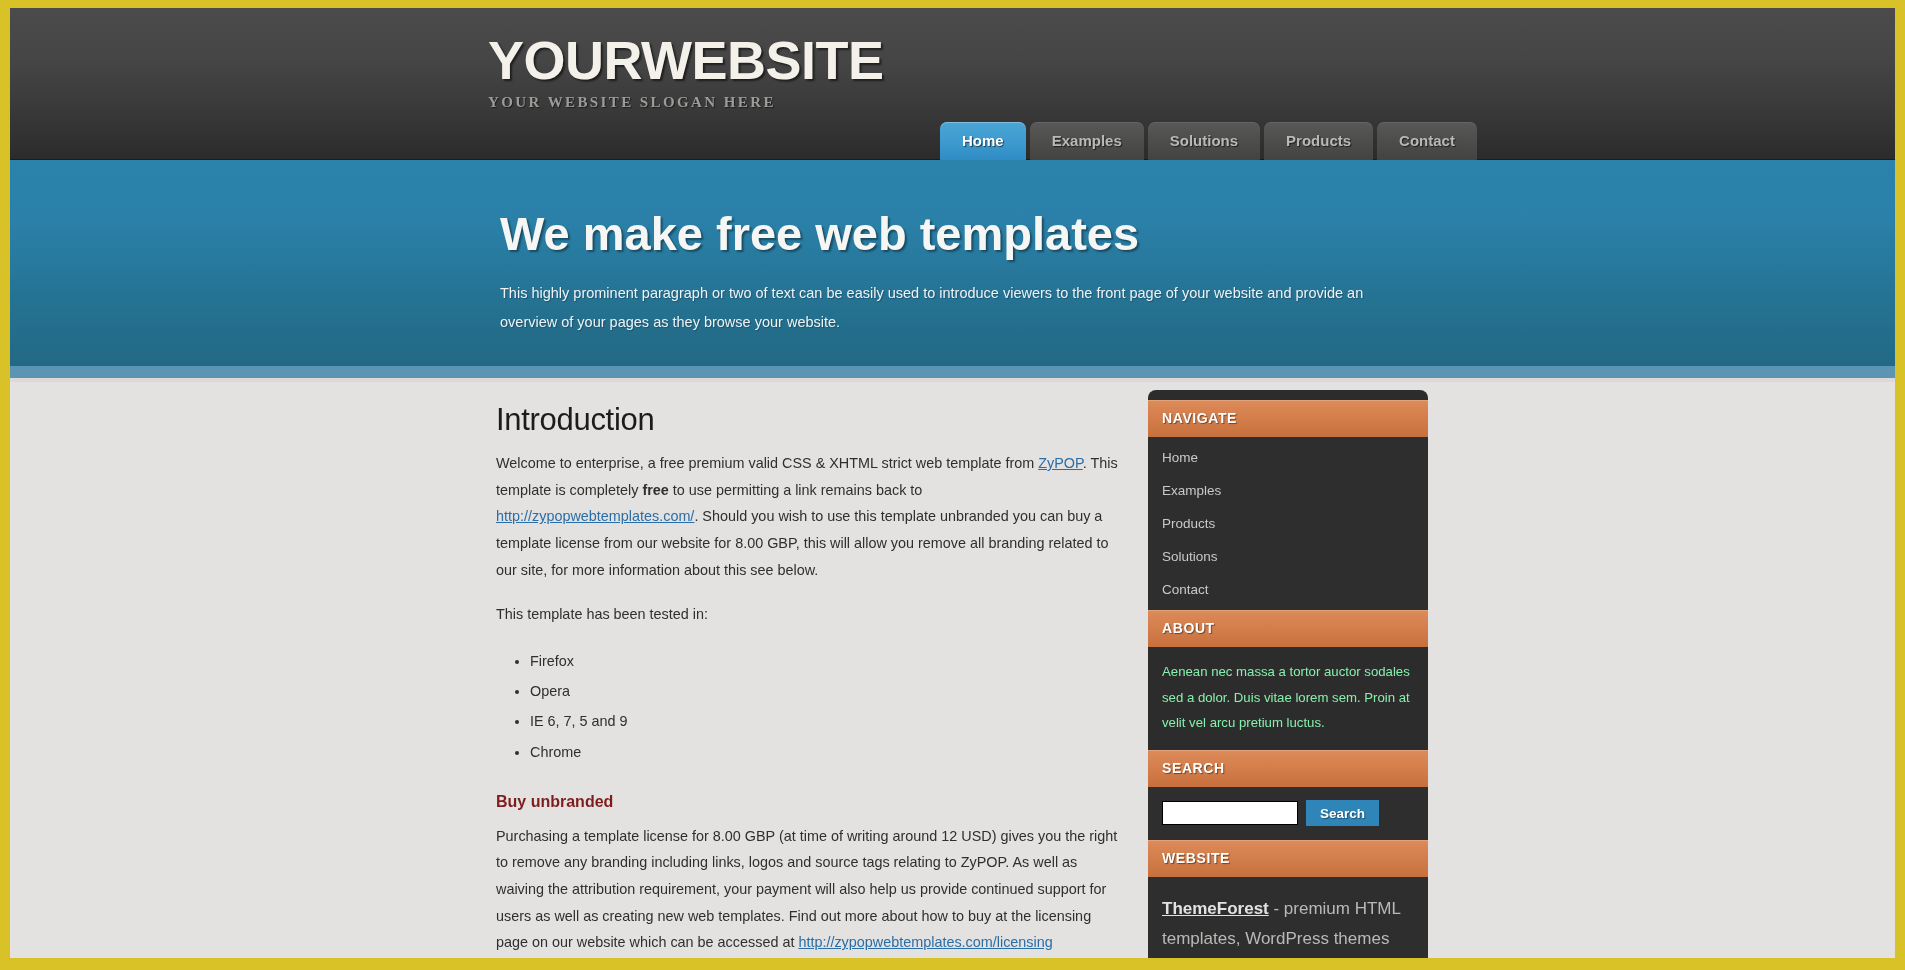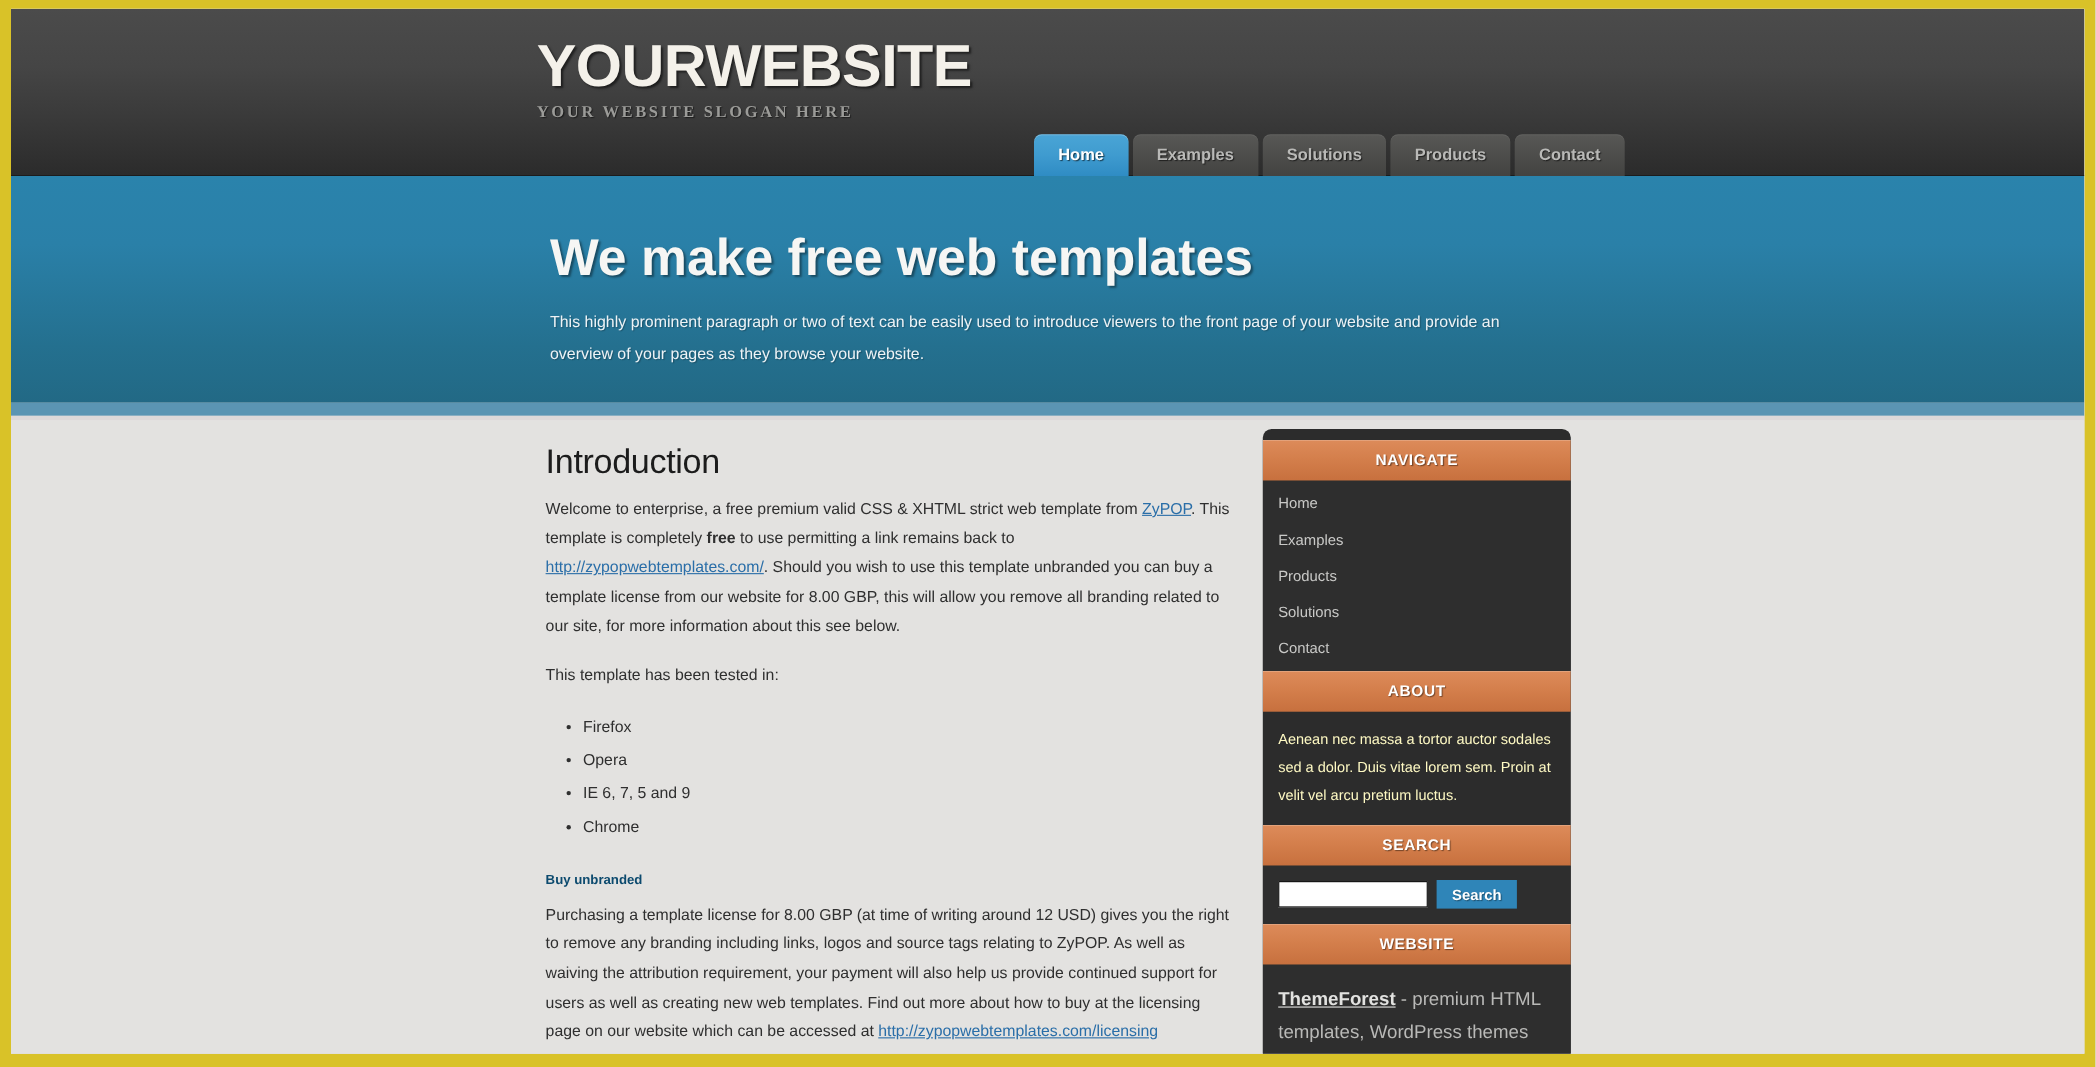--- a/index.html
+++ b/index.html
@@ -195,7 +195,6 @@
     padding: 10px 14px 11px 14px;
     background: linear-gradient(to bottom, #dd8b5a 0%, #d47f4c 45%, #c7703e 100%);
     box-shadow: inset 0 1px 0 rgba(255,255,255,.2);
-    text-align: center;
   }
   .widget-body {
     background: #2e2e2e;

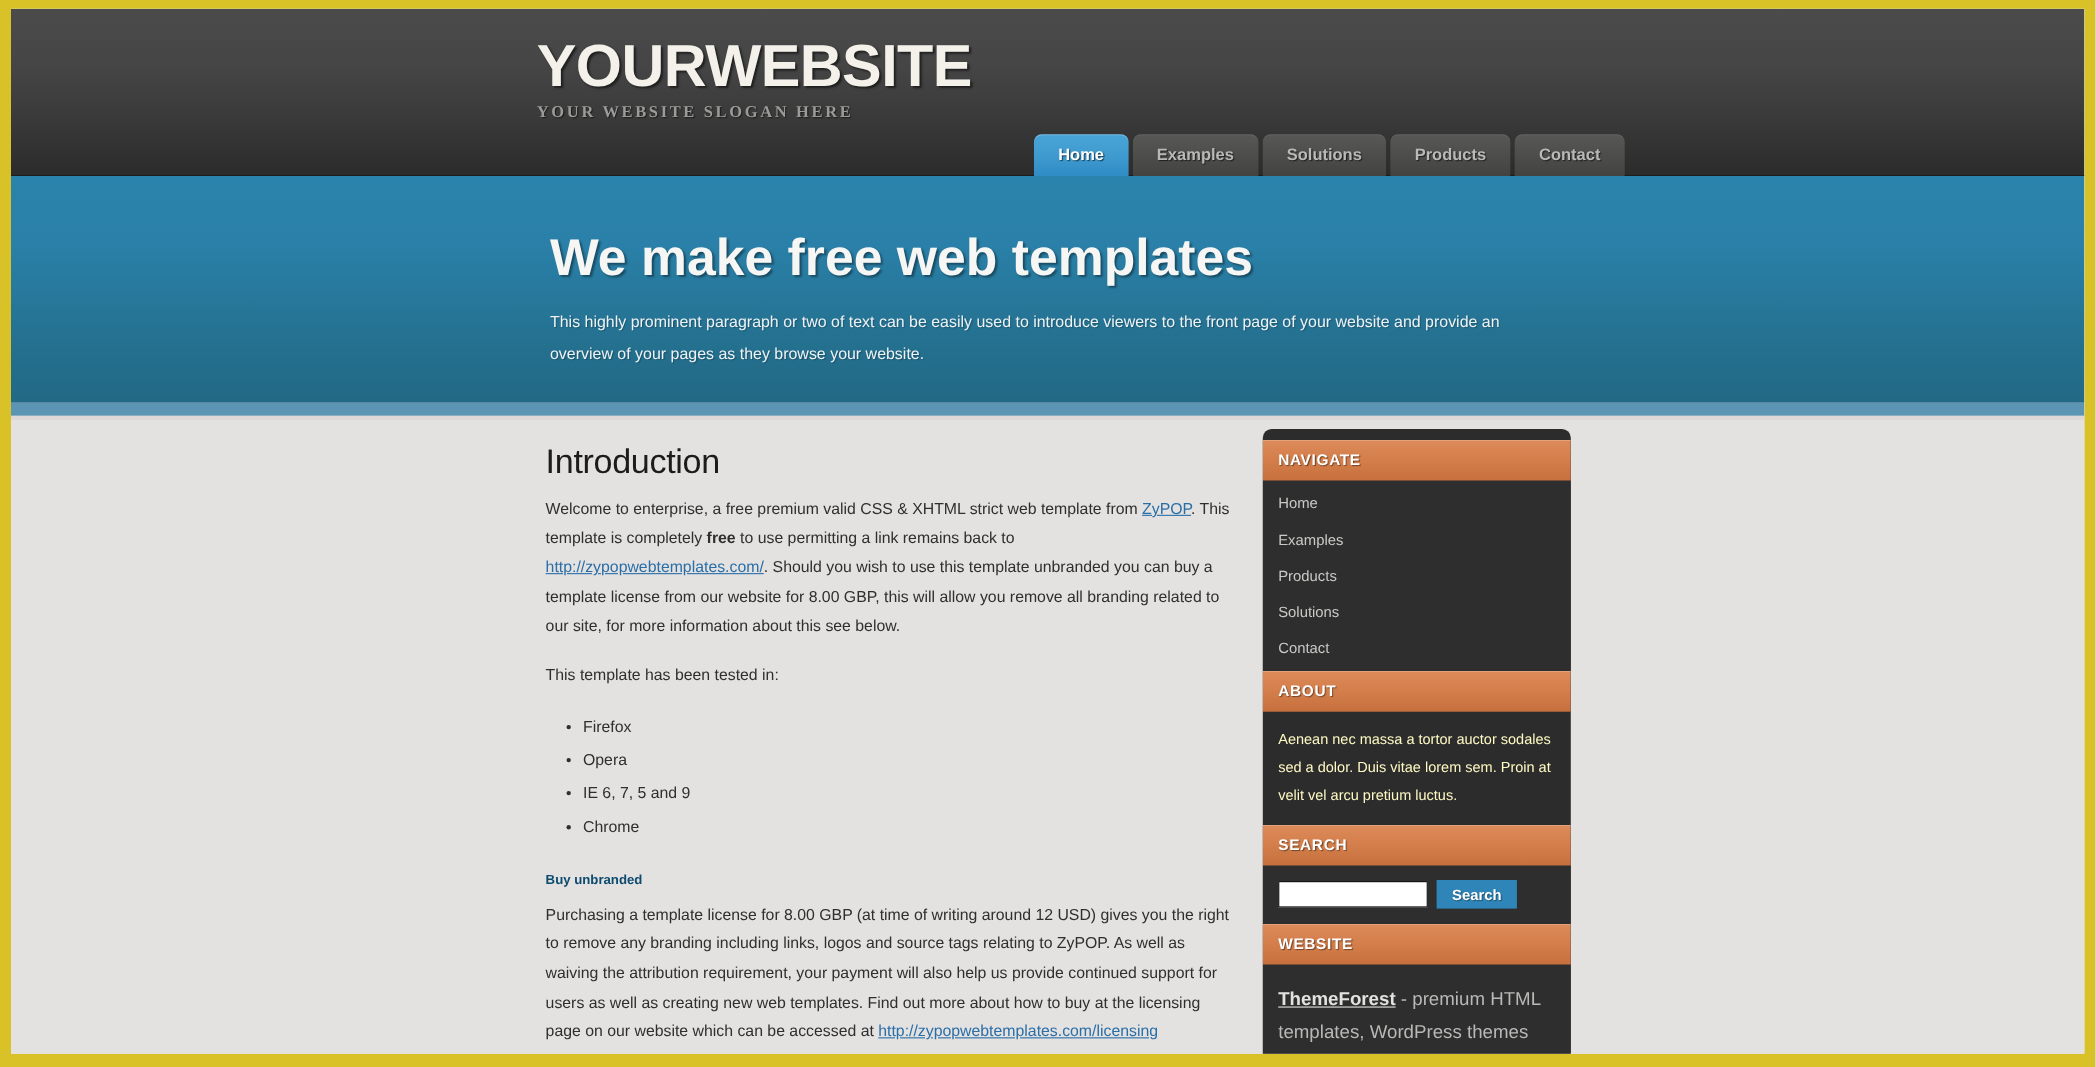--- a/index.html
+++ b/index.html
@@ -211,7 +211,7 @@
   .widget-text {
     font-size: 13.2px;
     line-height: 1.95;
-    color: #fef9c3;
+    color: #86efac;
     padding: 12px 14px 14px 14px;
   }
   #search-row {

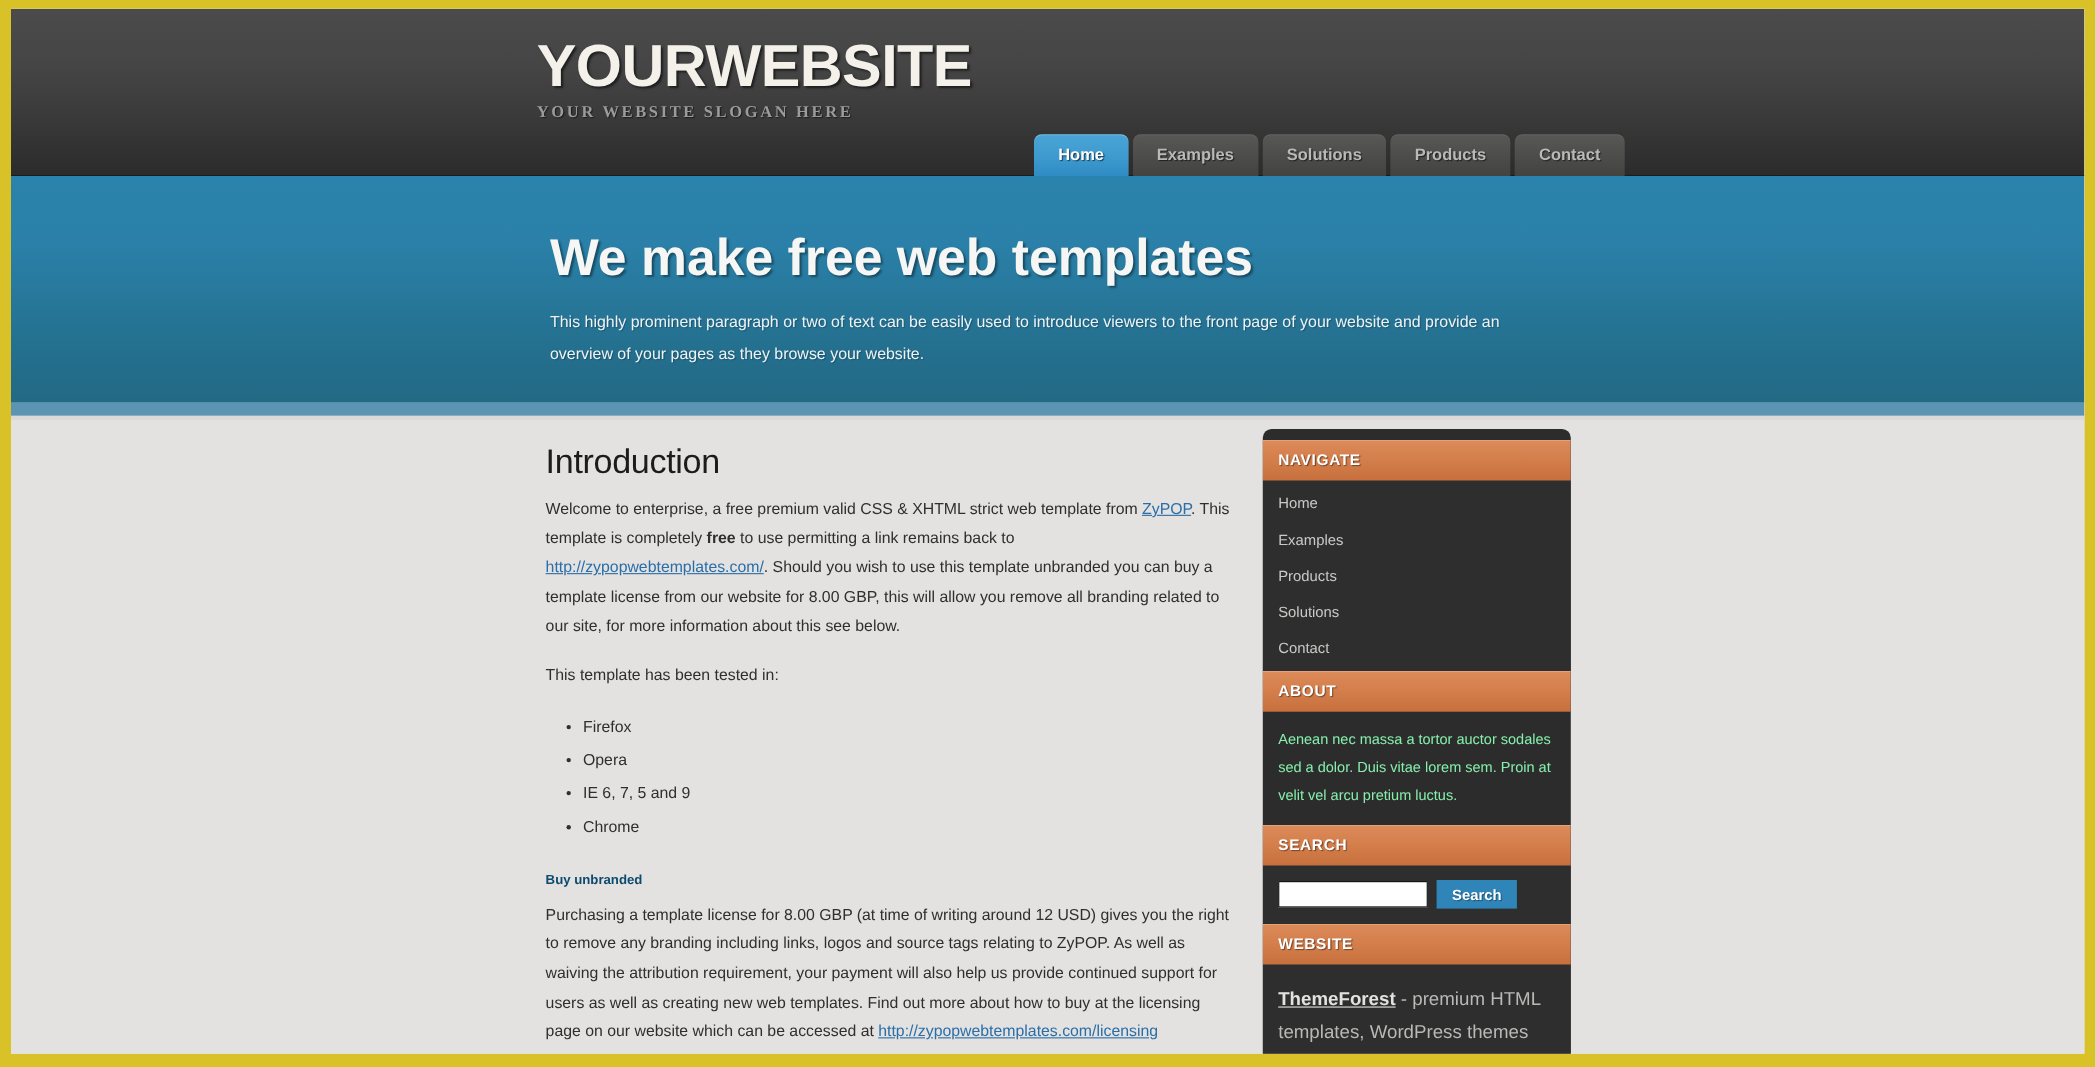--- a/index.html
+++ b/index.html
@@ -158,9 +158,9 @@
     color: #2a6ea8;
   }
   .sub-heading {
-    font-size: 12px;
-    font-weight: bold;
-    color: #0c4a6e;
+    font-size: 16px;
+    font-weight: bold;
+    color: #7f1d1d;
     margin: 26px 0 12px 0;
   }
   ul.browsers {

